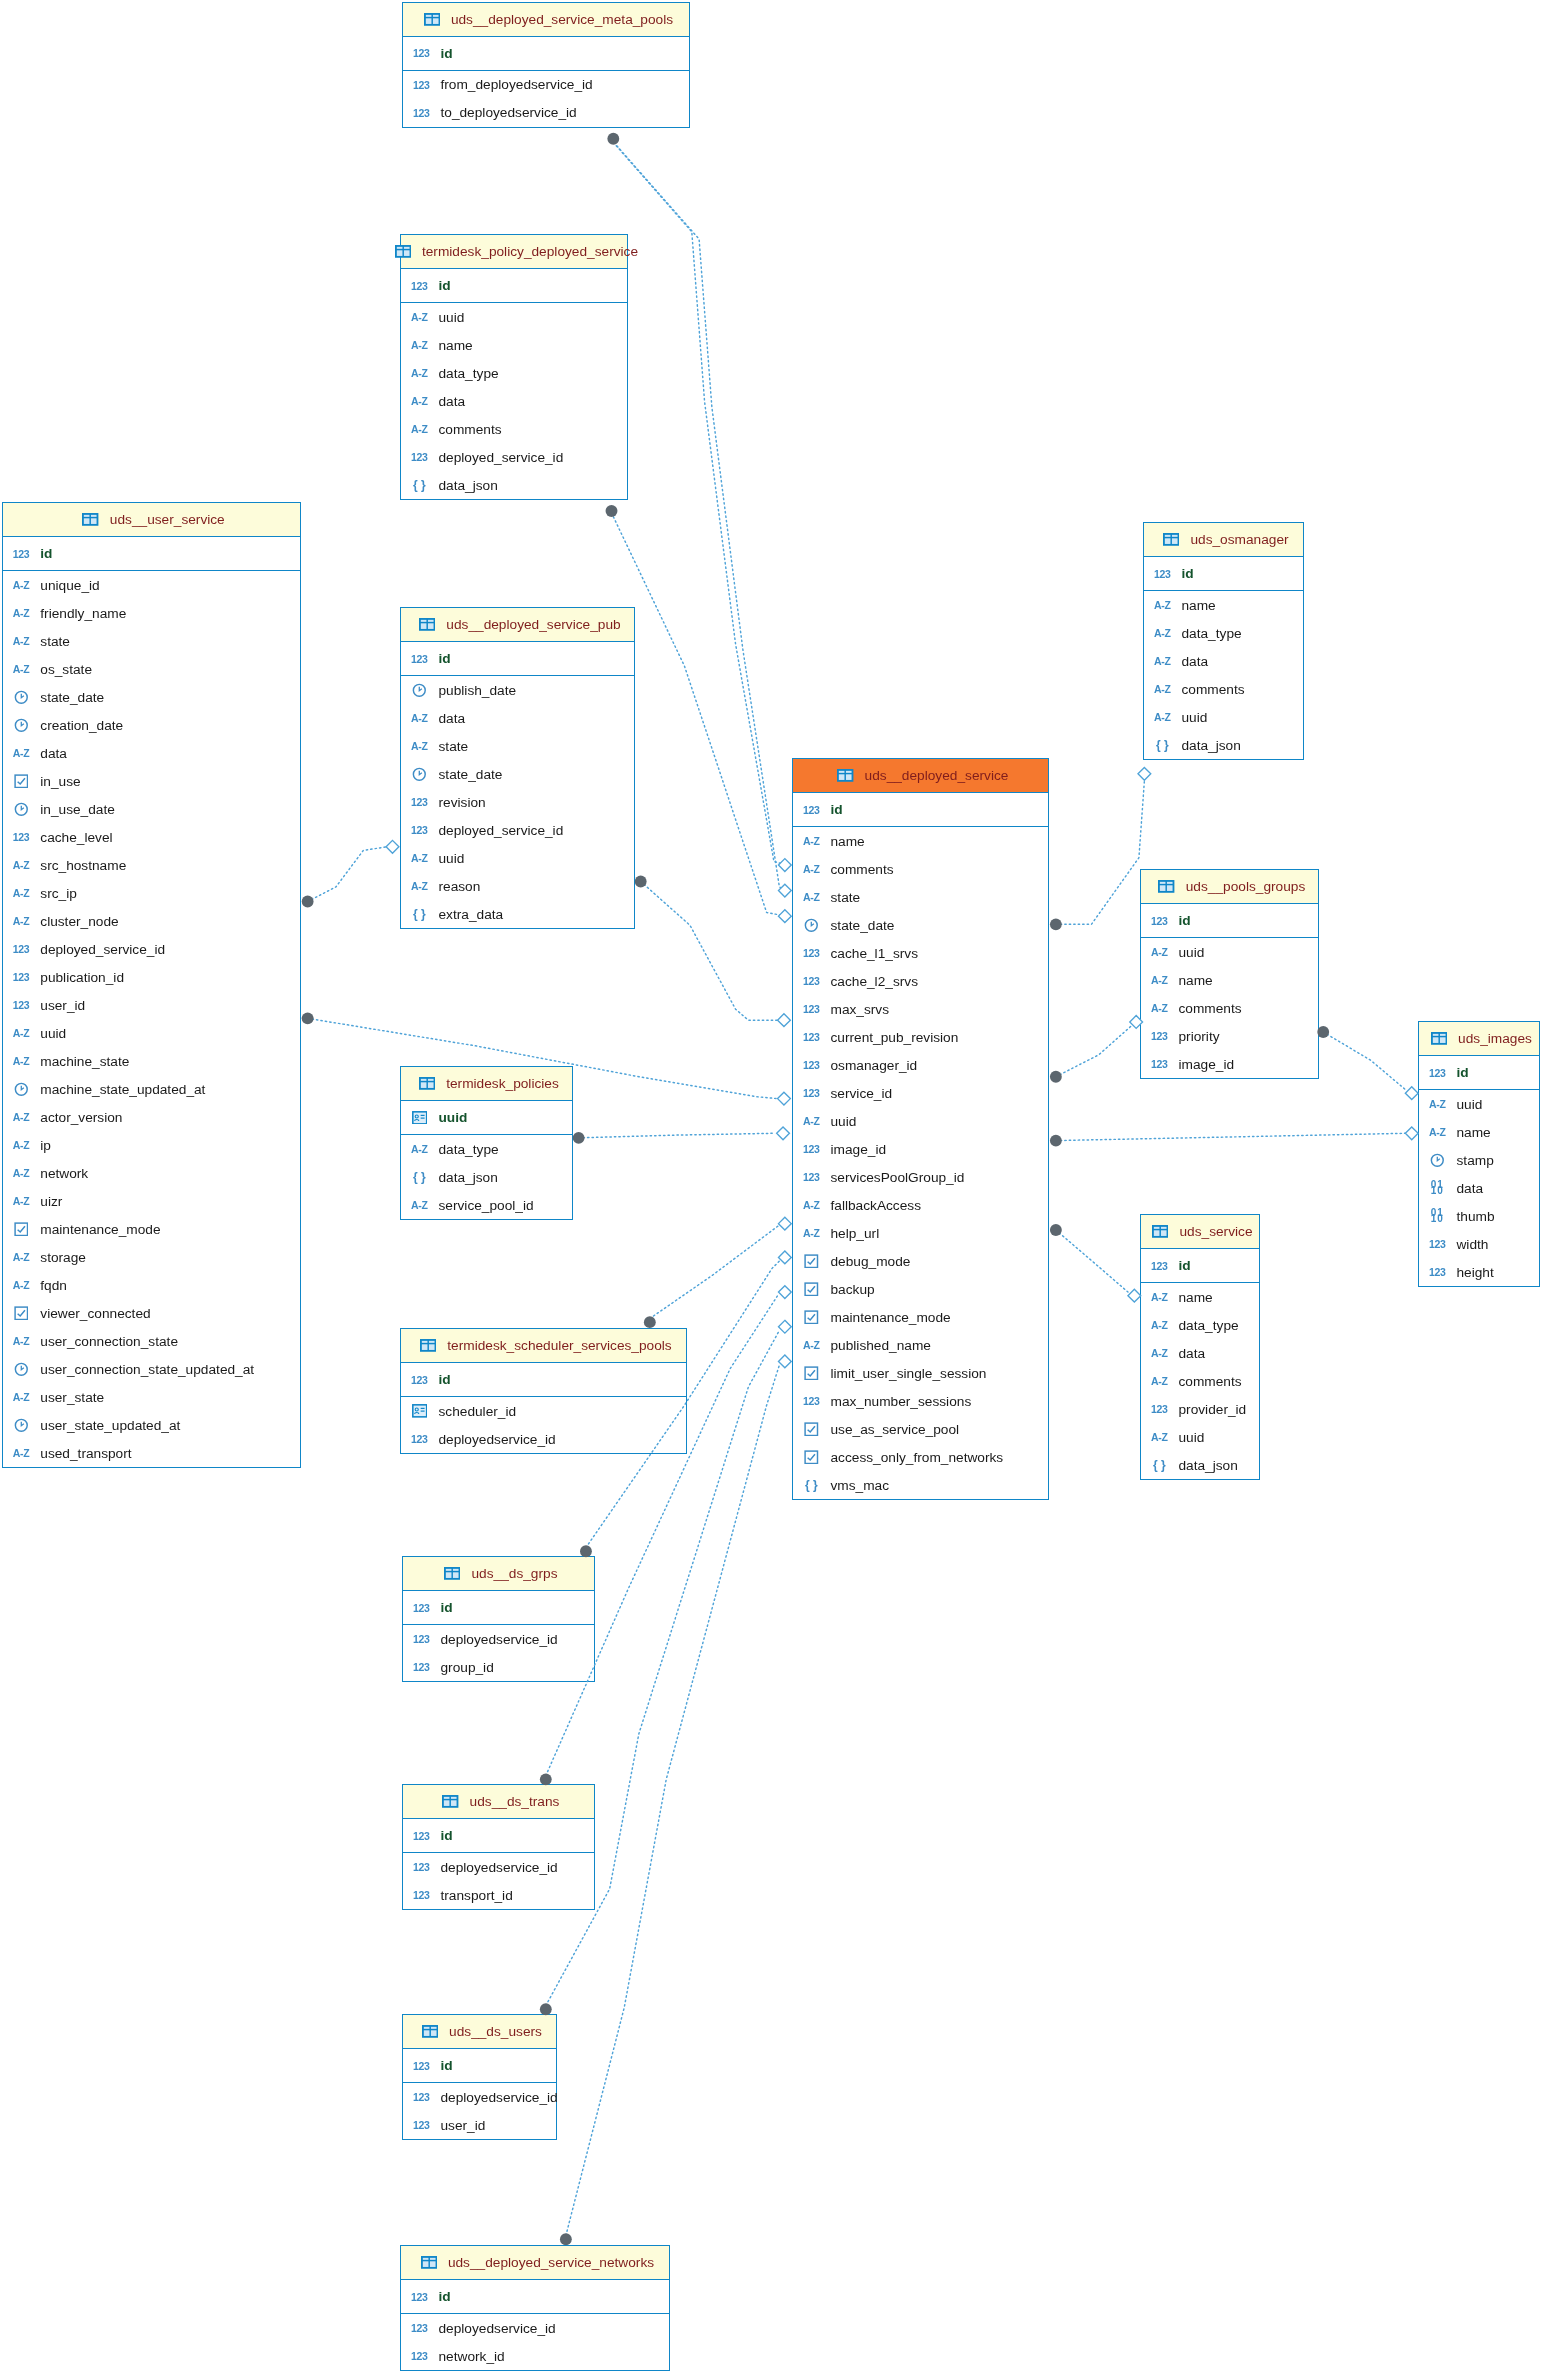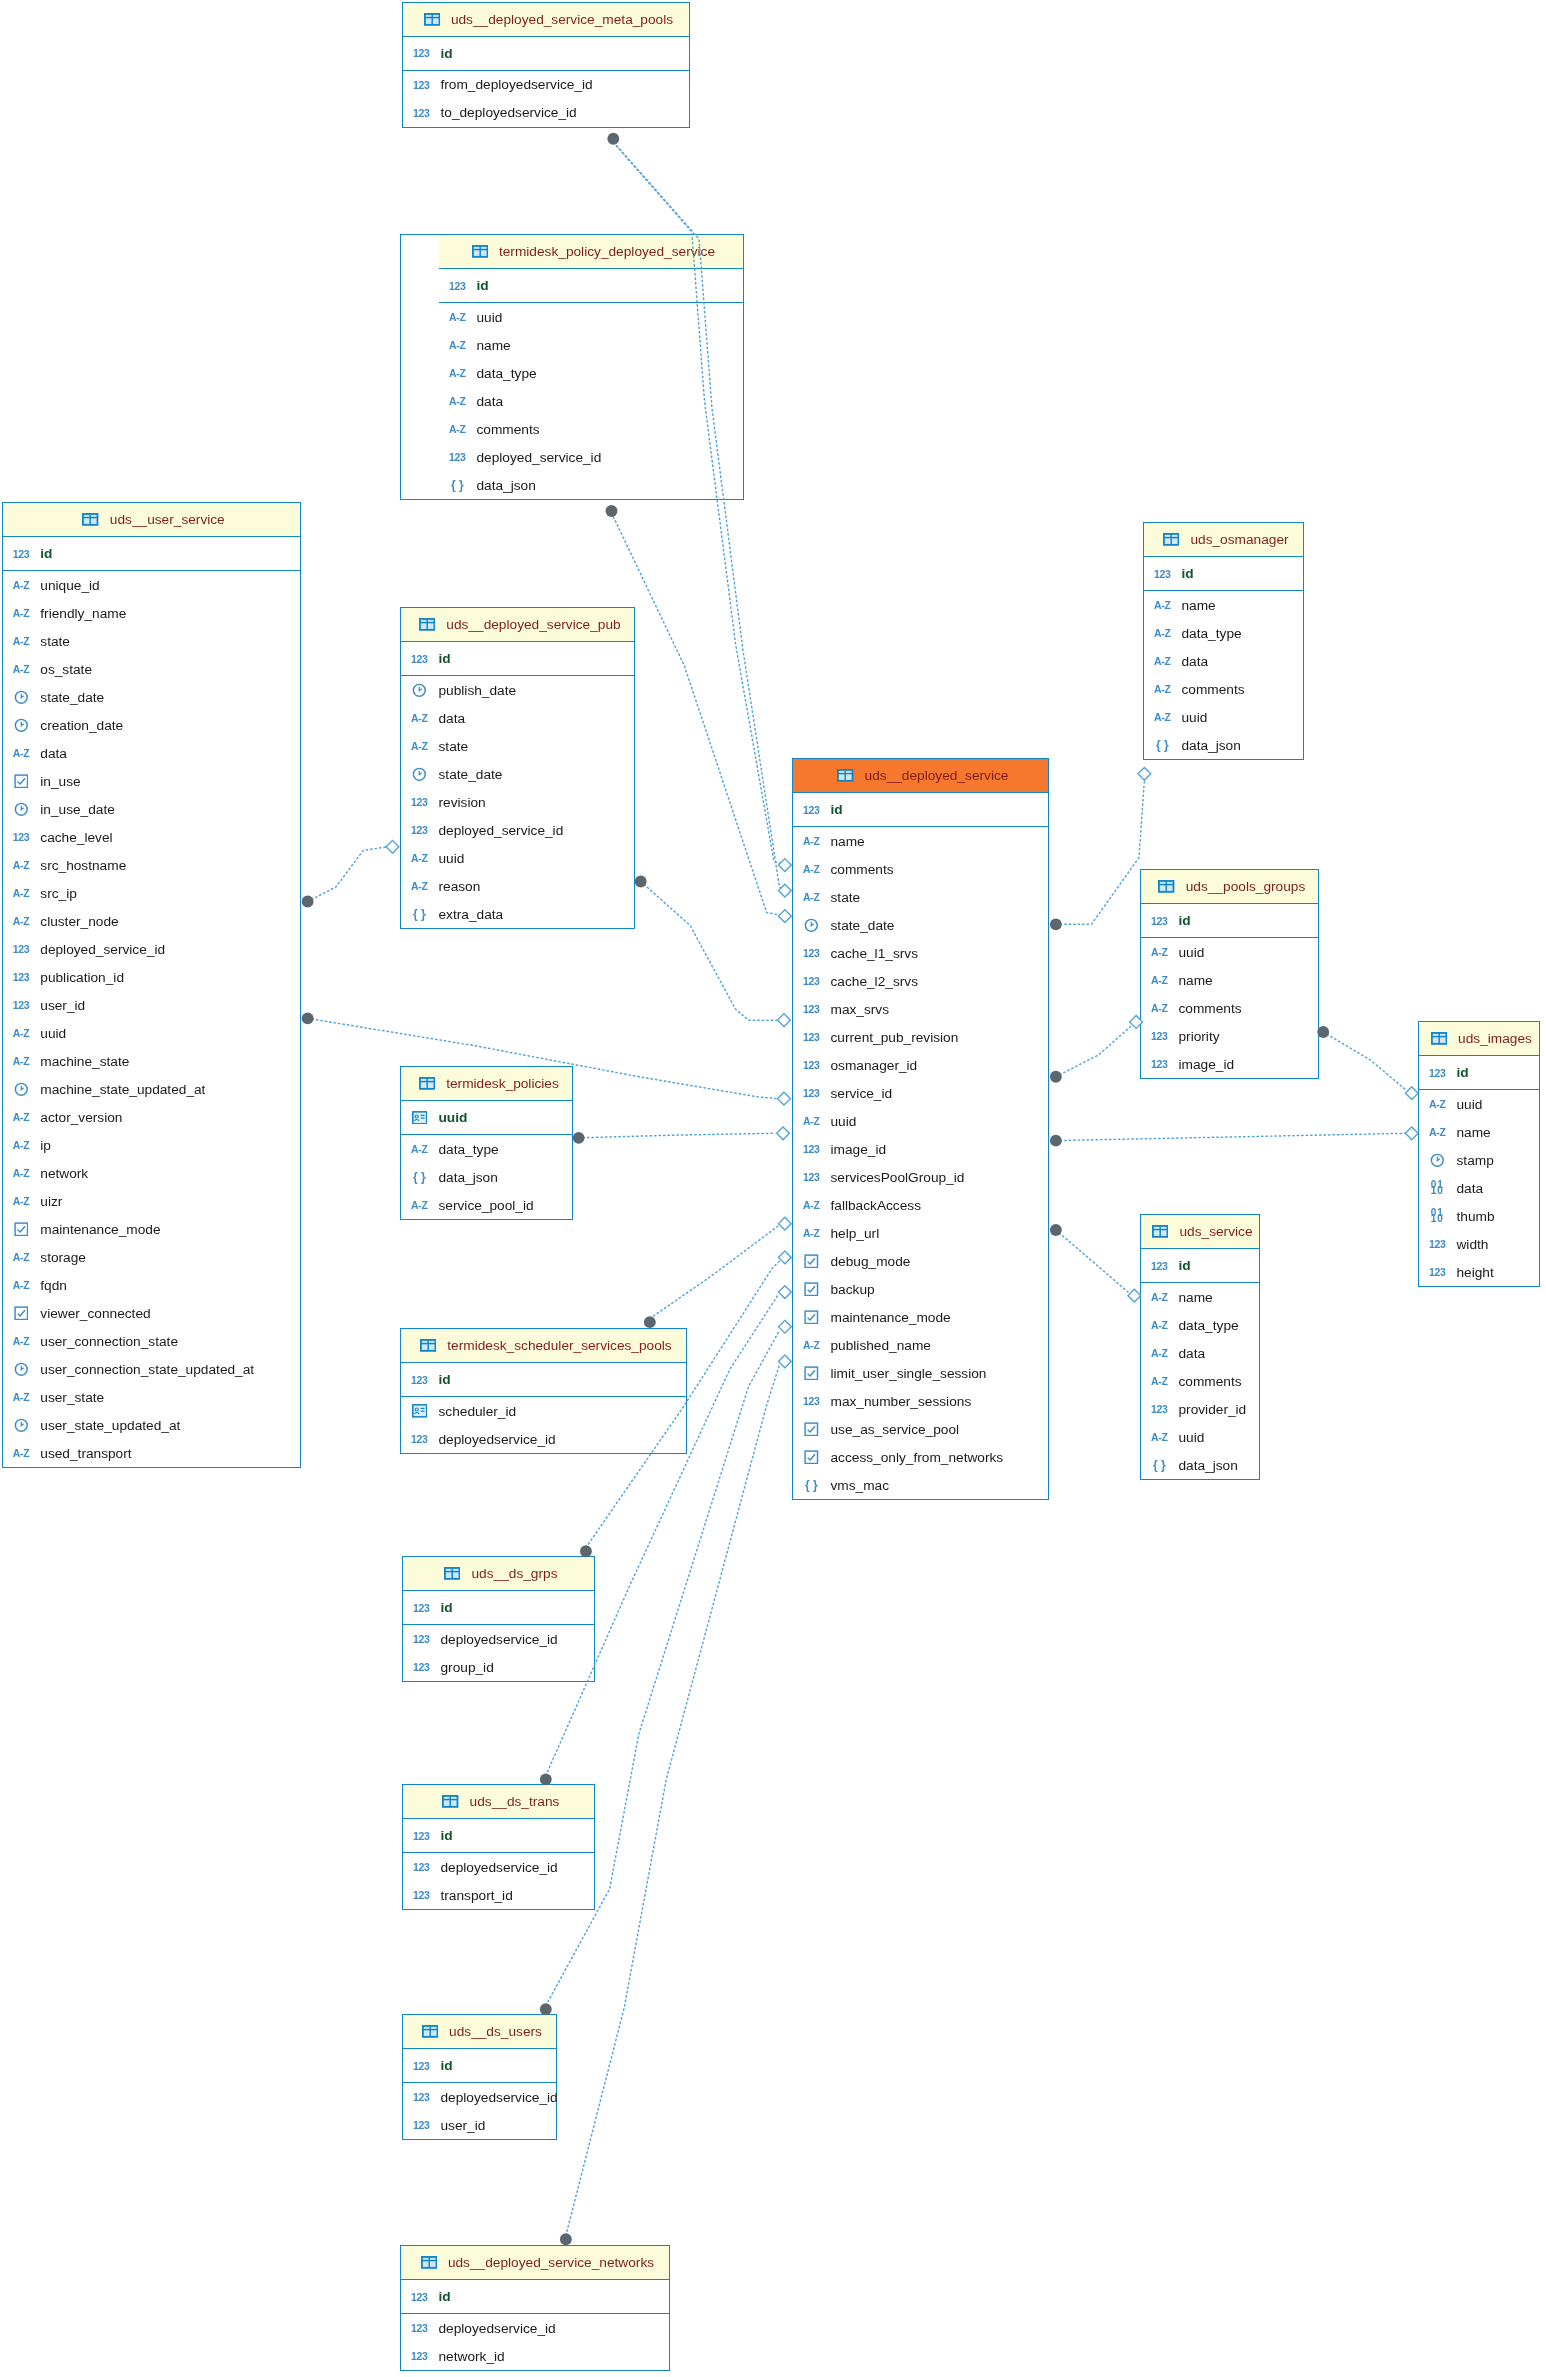--- a/index.html
+++ b/index.html
@@ -139,7 +139,7 @@
         </div>
       </div>
     </div>
-    <div class="tbl" style="left: 400px; top: 234px; width: 344px; padding-left: 38px;">
+    <div class="tbl" style="left: 400px; top: 234px; width: 228px;">
       <div class="hdr">
         <span class="icn icn-table">
           <svg width="16.4" height="12.8" viewBox="0 0 18 14">

